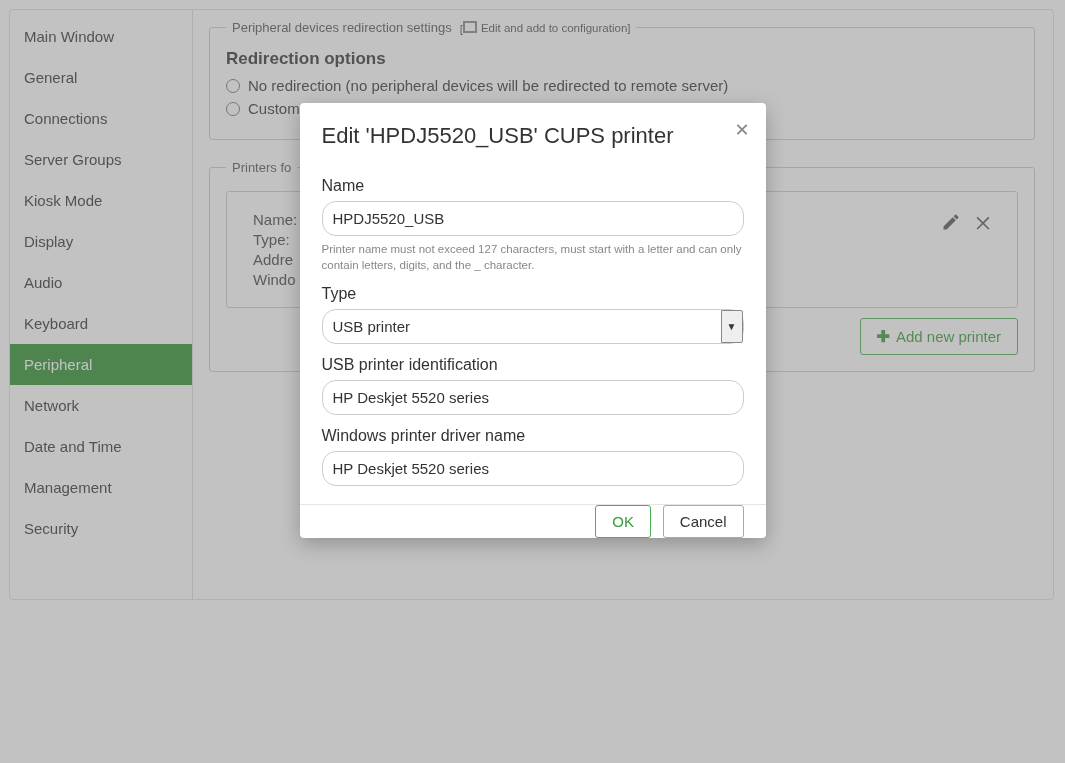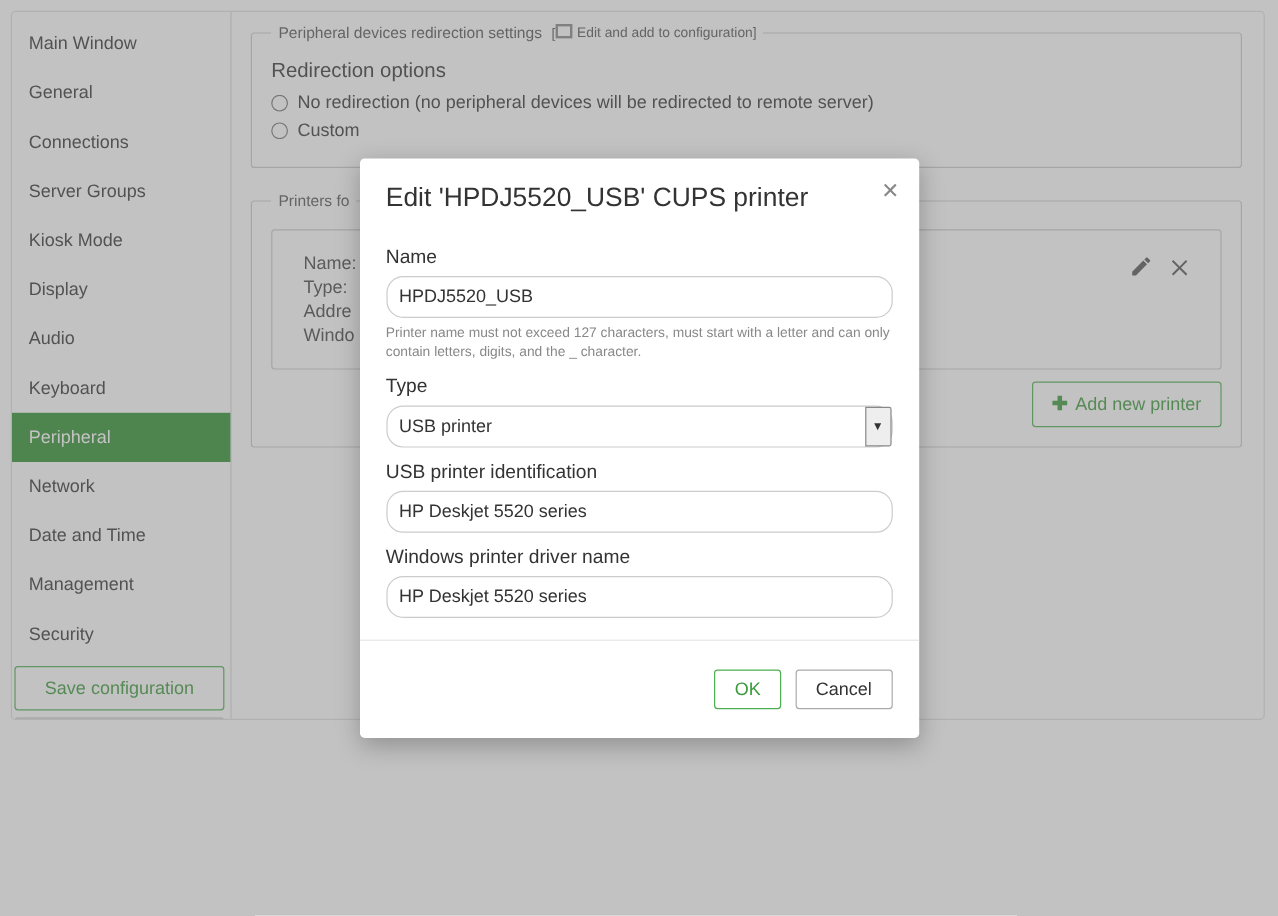--- a/index.html
+++ b/index.html
@@ -92,7 +92,7 @@
   }
   .section-title {
     font-size: 17px;
-    font-weight: 400;
+    font-weight: 700;
     color: #333;
     margin: 4px 0 8px 0;
   }

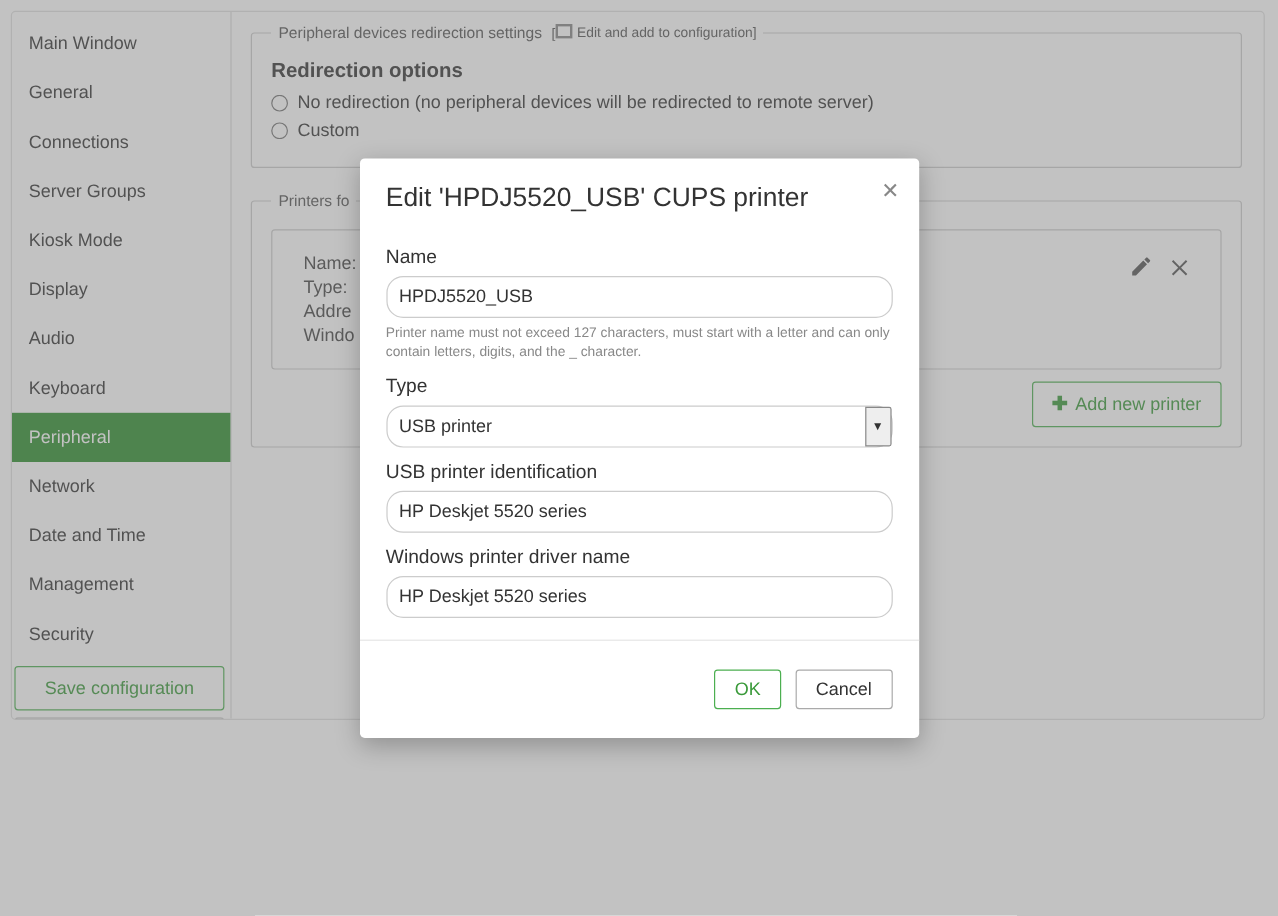--- a/index.html
+++ b/index.html
@@ -133,7 +133,7 @@
   }
   .modal {
     position:absolute;
-    left: 50%; top: 132px;
+    left: 50%; top: 103px;
     transform: translateX(-50%);
     width: 466px;
     background:#fff;

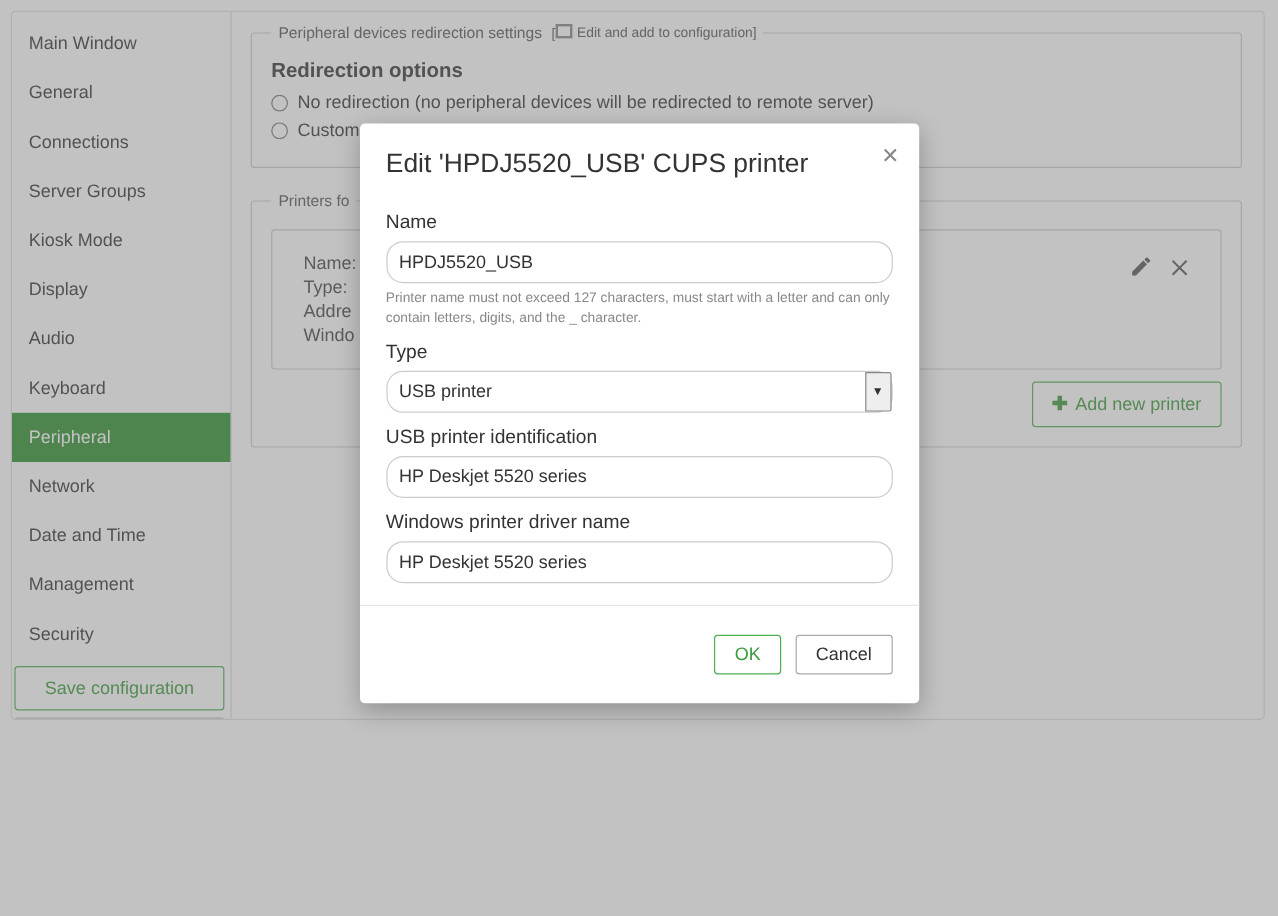--- a/index.html
+++ b/index.html
@@ -181,7 +181,7 @@
   }
   .modal-footer {
     border-top:1px solid #e5e5e5;
-    padding:24px 22px;
+    padding:0 22px;
     text-align:right;
   }
   .btn-ok {

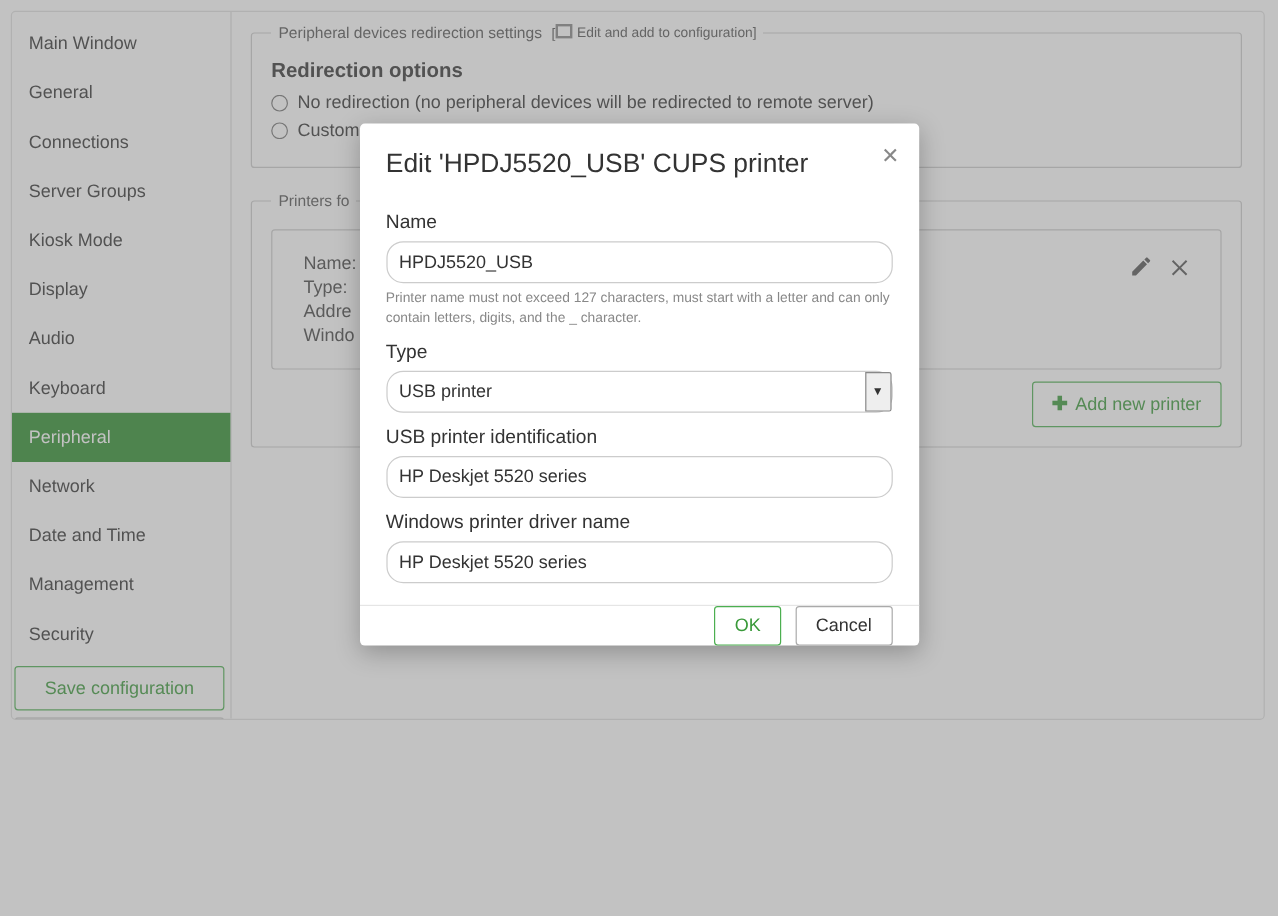--- a/index.html
+++ b/index.html
@@ -224,10 +224,6 @@
       <div class="nav-item">Date and Time</div>
       <div class="nav-item">Management</div>
       <div class="nav-item">Security</div>
-    </div>
-    <div class="sidebar-buttons">
-      <button class="btn btn-save">Save configuration</button>
-      <button class="btn">Cancel</button>
     </div>
   </div>
 

